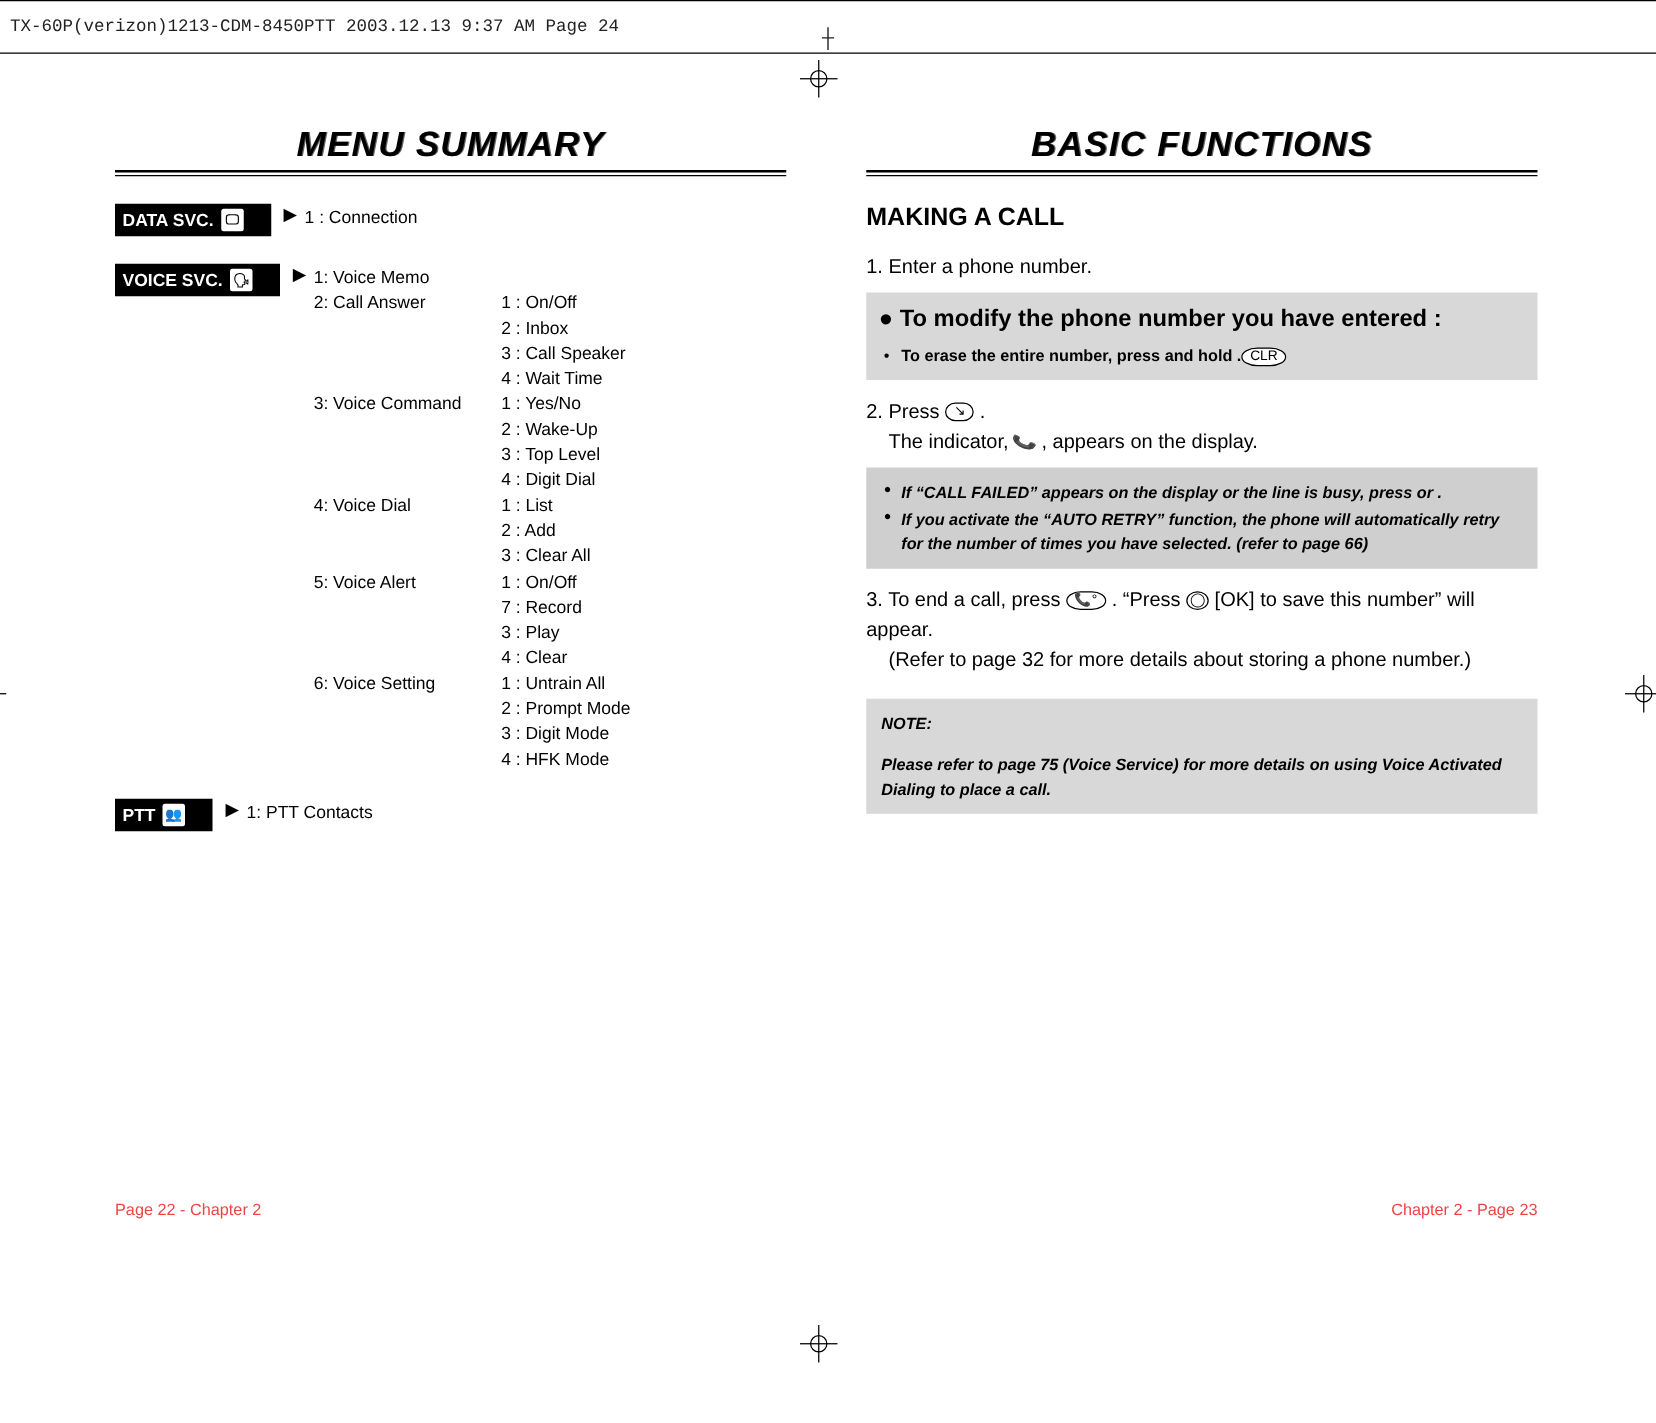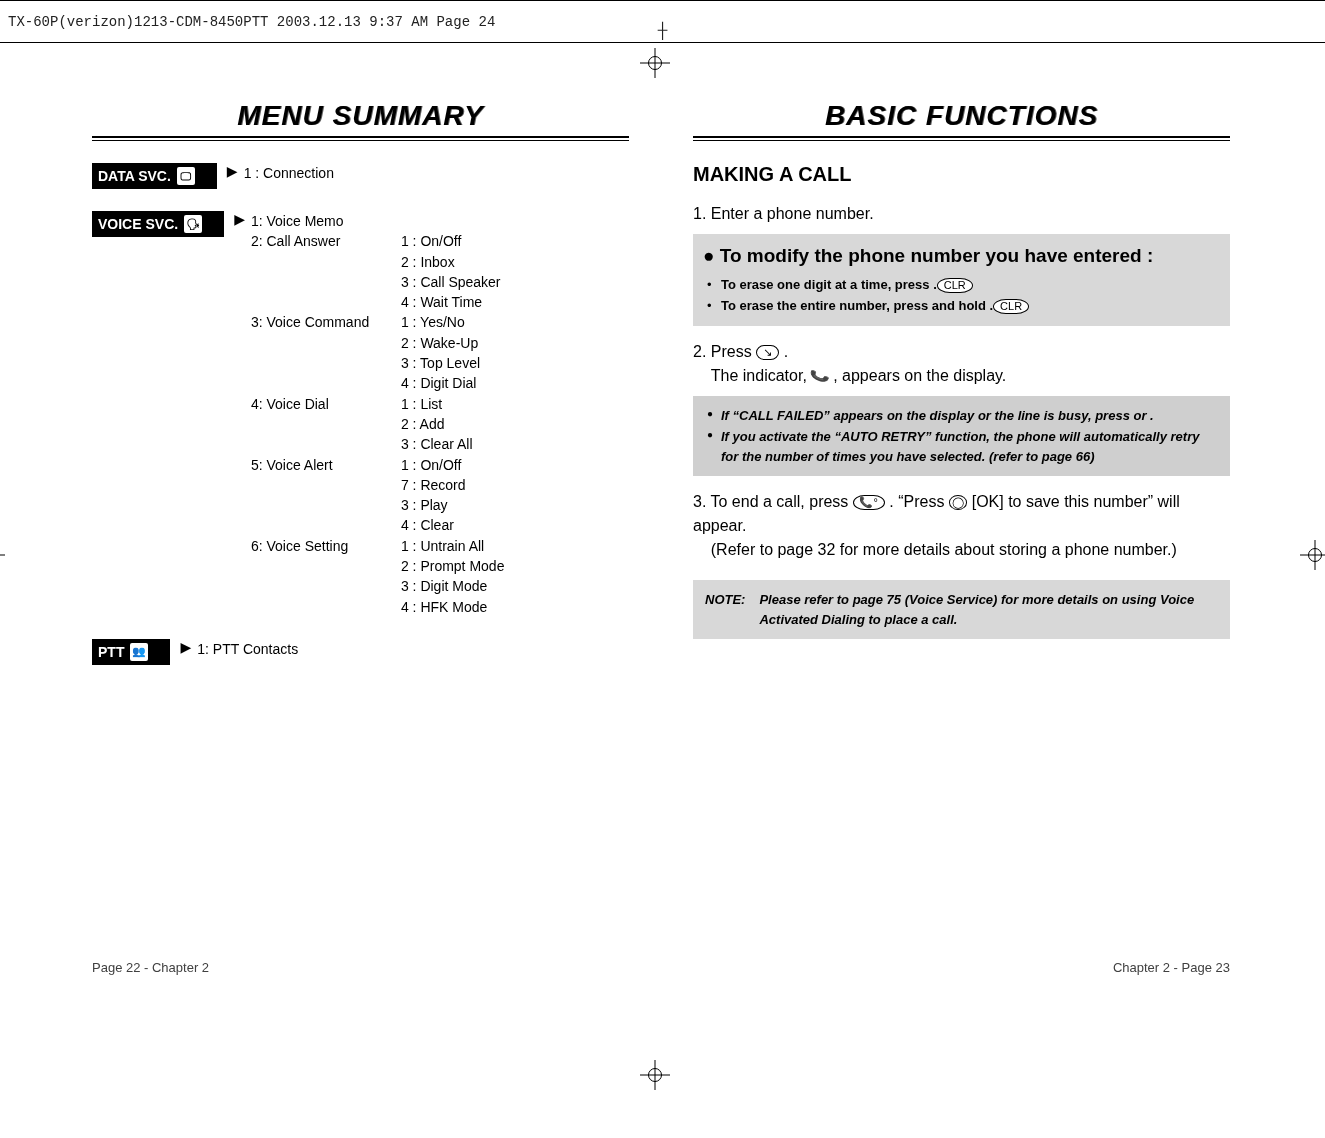--- a/index.html
+++ b/index.html
@@ -270,7 +270,6 @@
       <div class="gray-box">
         <div class="hdr">To modify the phone number you have entered :</div>
         <ul>
-          <li class="dot"><b><span>To erase one digit at a time, press       .</span></b><span class="key-oval">CLR</span></li>
           <li class="dot"><b><span>To erase the entire number, press and hold       .</span></b><span class="key-oval">CLR</span></li>
         </ul>
       </div>

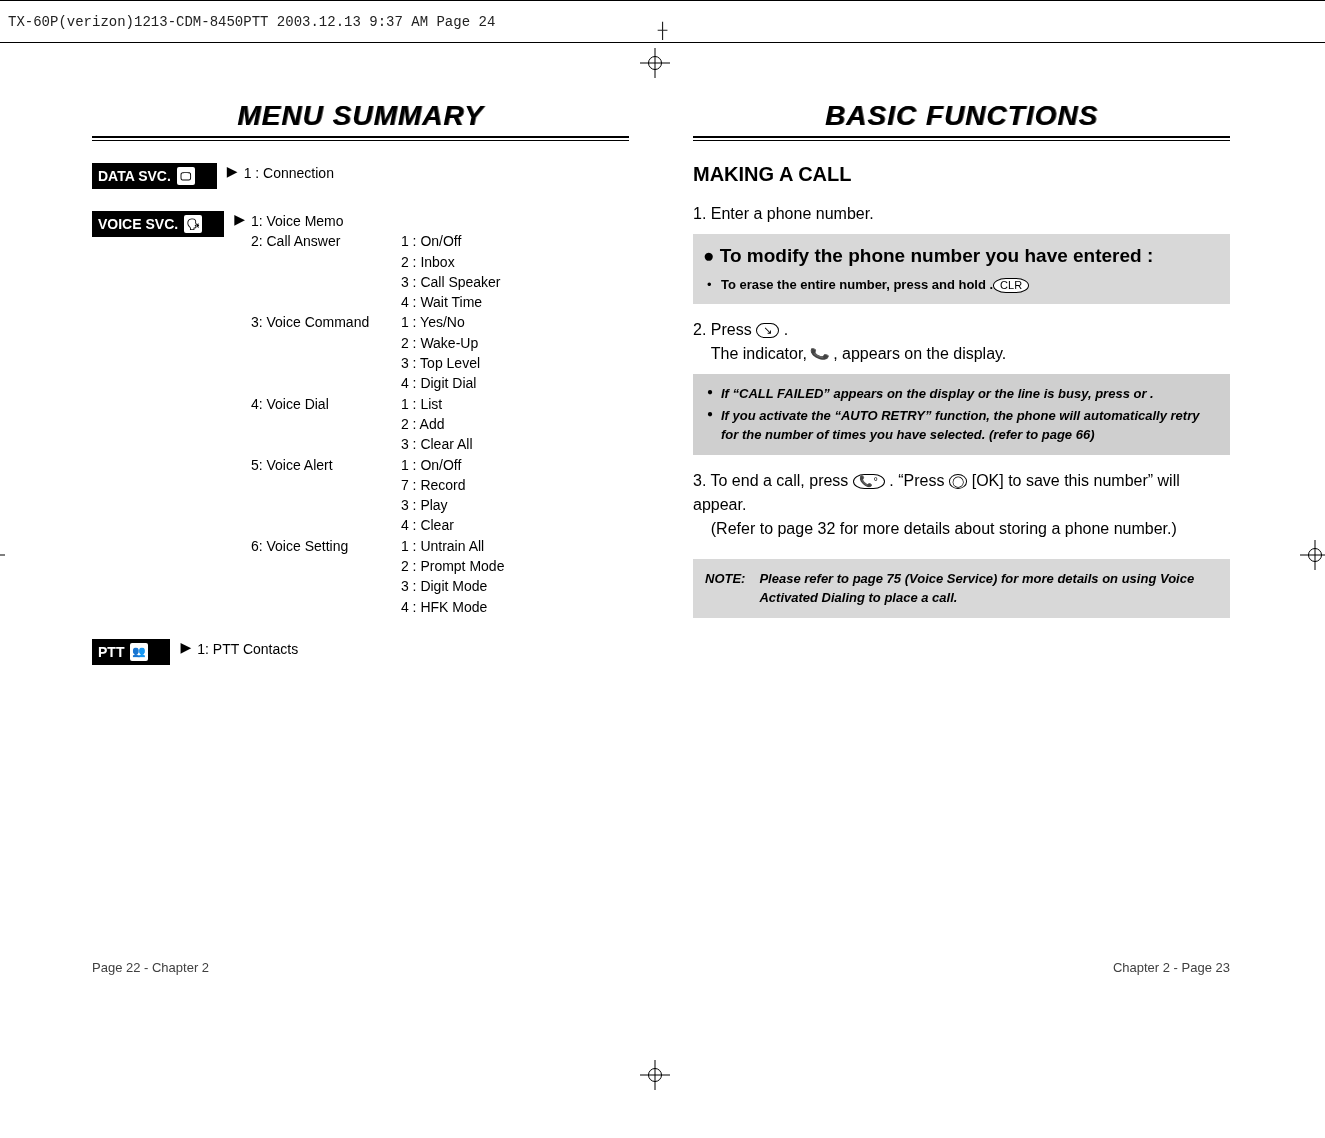--- a/index.html
+++ b/index.html
@@ -291,7 +291,7 @@
         &nbsp;&nbsp;&nbsp;&nbsp;<span>(Refer to page 32 for more details about storing a phone number.)</span>
       </p>
 
-      <div class="note-box" style="margin-top:18px;">
+      <div class="note-box" style="margin-top:18px;flex-direction:column;">
         <span class="lbl">NOTE:</span>
         <span><b><i><span>Please refer to page 75 (Voice Service) for more details on using Voice Activated Dialing to place a call.</span></i></b></span>
       </div>

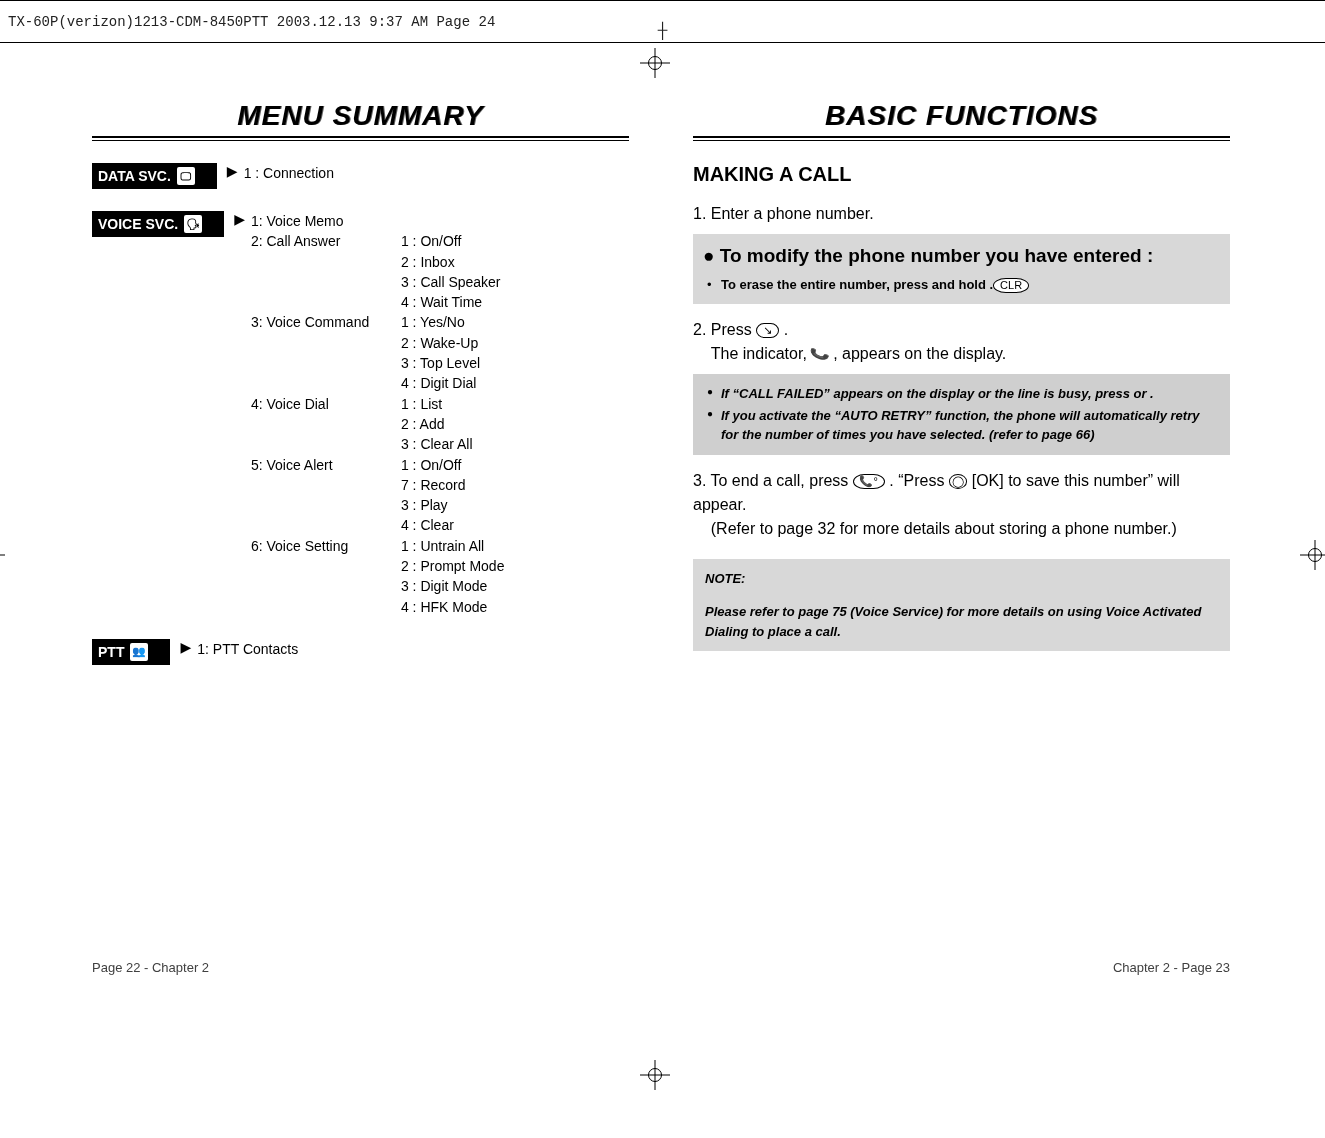--- a/index.html
+++ b/index.html
@@ -122,7 +122,7 @@
   .cross-bot  { left: 640px; top: 1060px; }
   .cross-left { left: -25px; top: 540px; }
   .cross-right{ left: 1300px; top: 540px; }
-  .footers { position:absolute; top: 960px; font-size: 13px; color:#404040; }
+  .footers { position:absolute; top: 960px; font-size: 13px; color:#ef4444; }
   .foot-l { left: 92px; }
   .foot-r { right: 95px; }
 </style>

